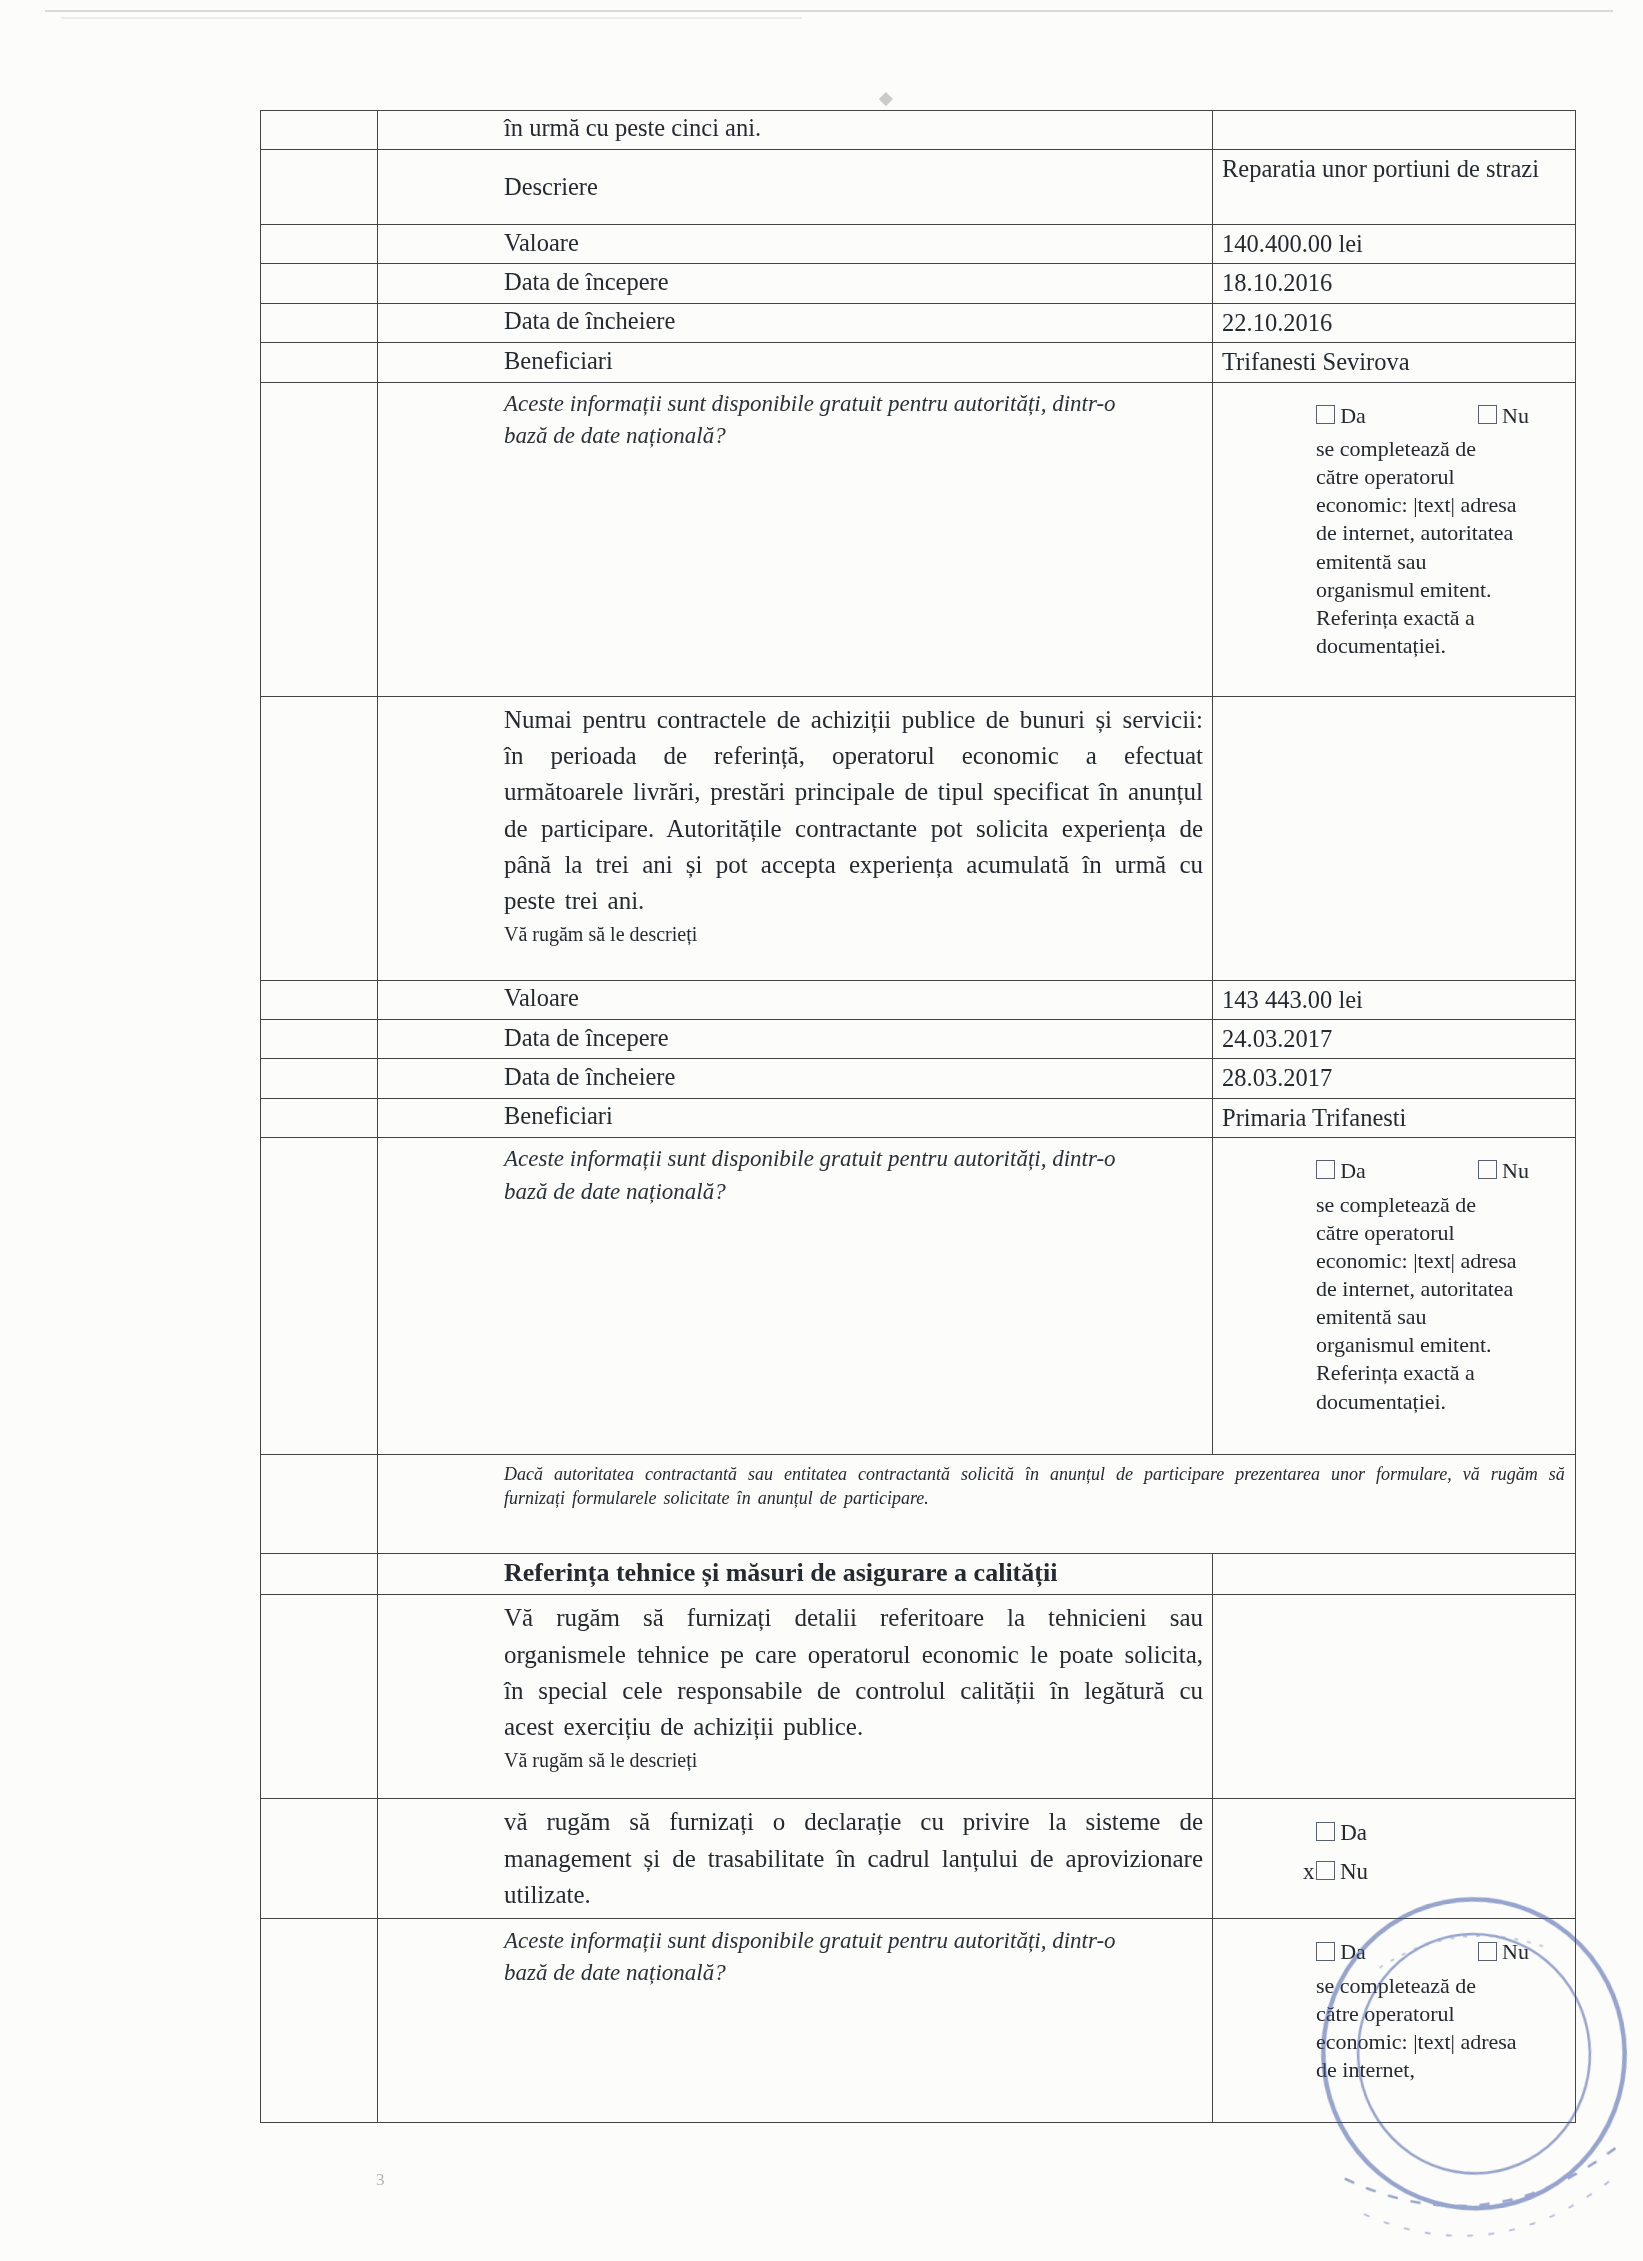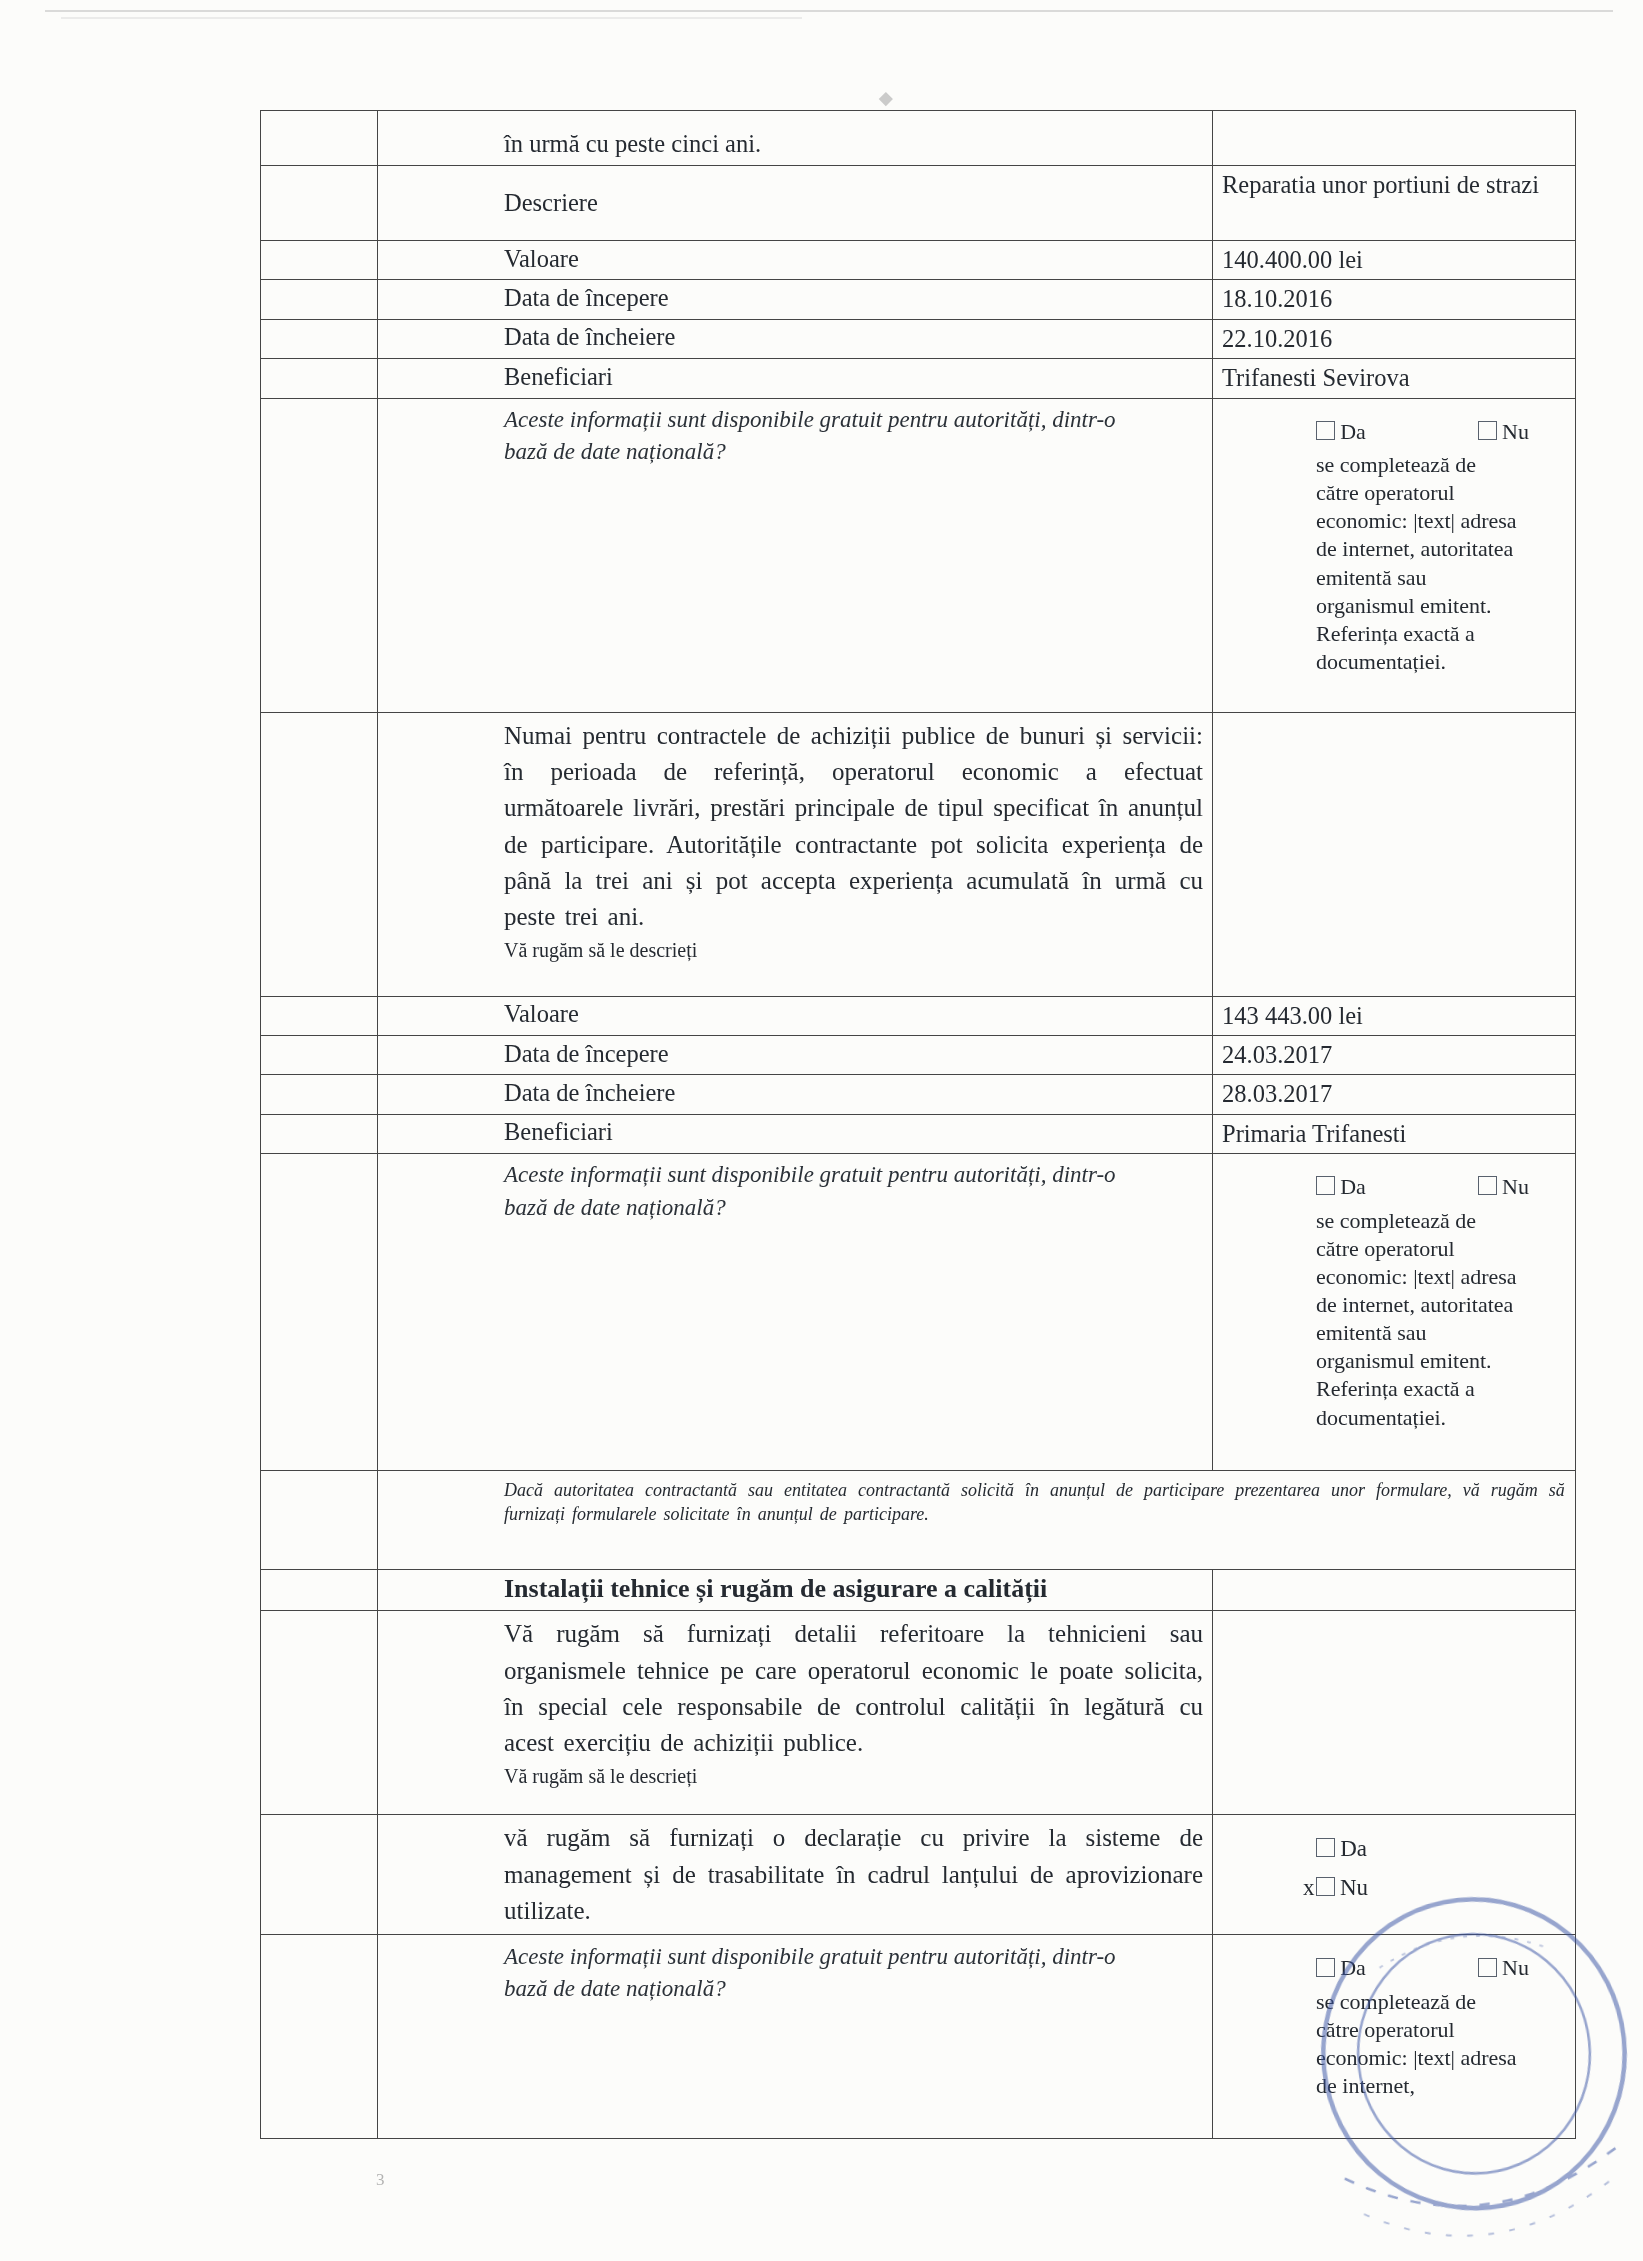--- a/index.html
+++ b/index.html
@@ -124,7 +124,7 @@
 
       <tr style="height:34px">
         <td class="c1"></td>
-        <td class="c2" style="padding-top:17px">
+        <td class="c2" style="padding-top:1px">
           <div class="body-text">în urmă cu peste cinci ani.</div>
         </td>
         <td class="c3"></td>

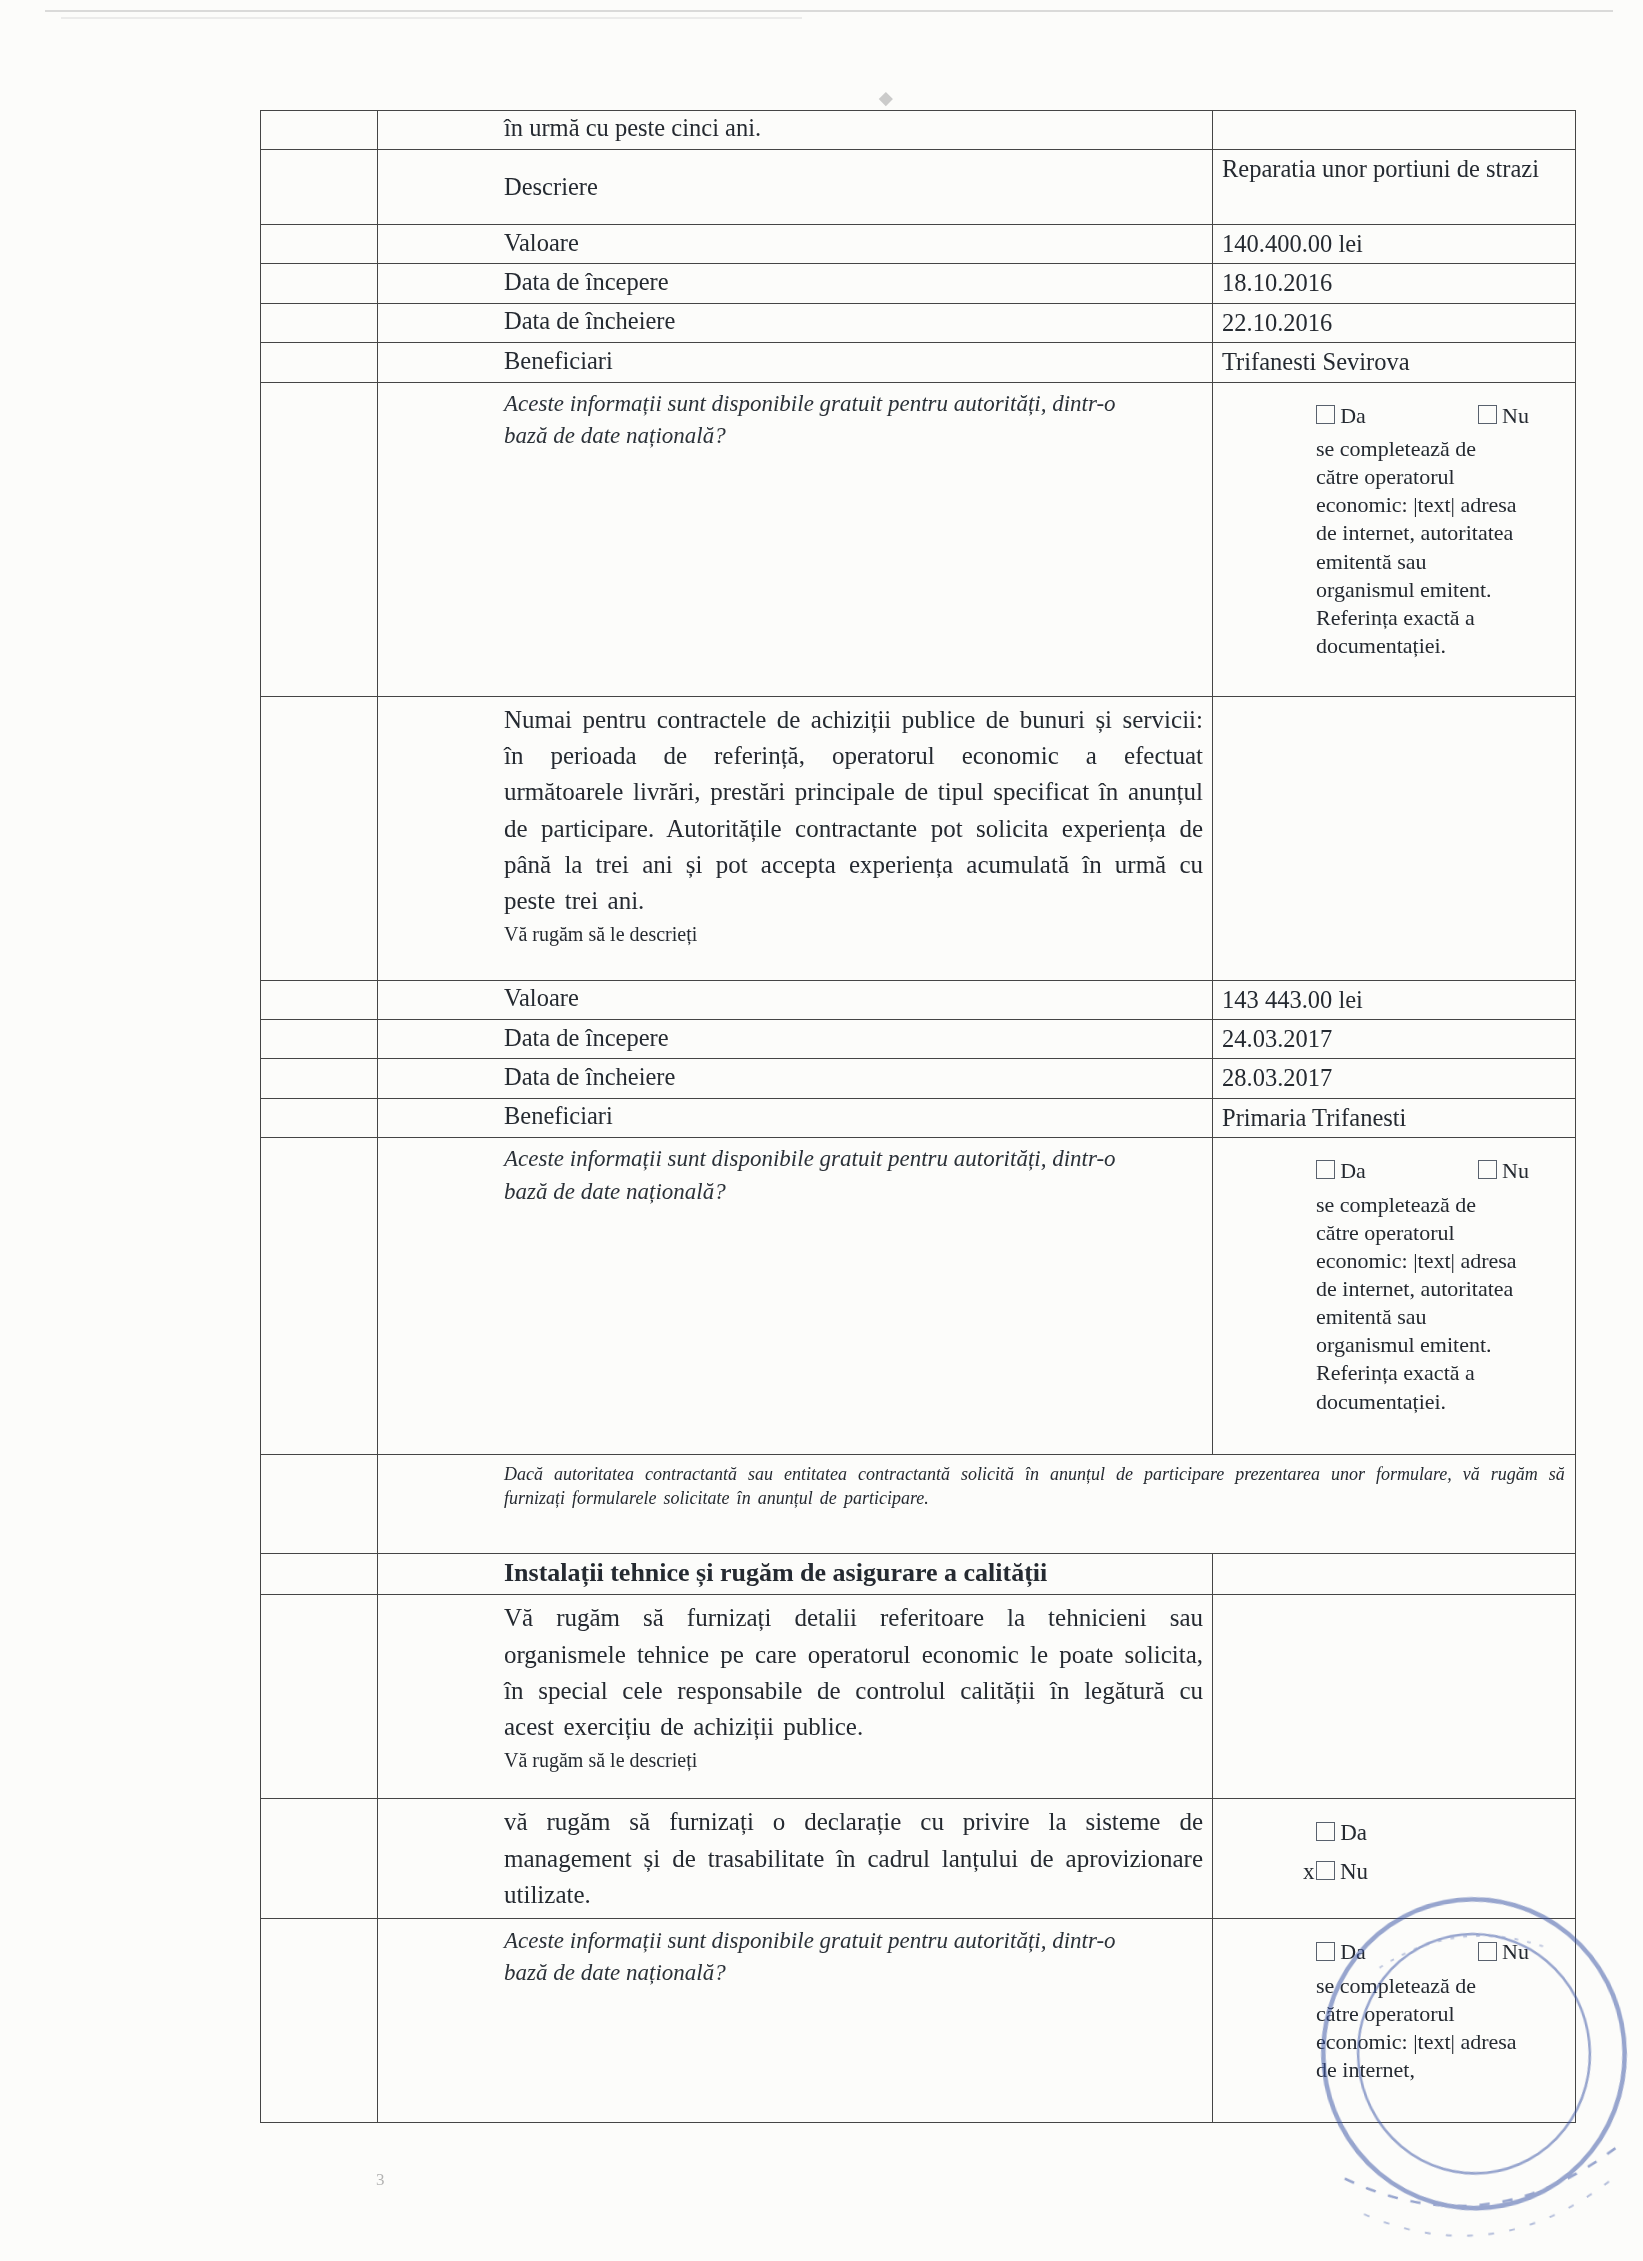--- a/index.html
+++ b/index.html
@@ -272,7 +272,7 @@
       <tr style="height:41px">
         <td class="c1"></td>
         <td class="c2" style="padding-top:2.6px">
-          <div class="heading-text">Instalații tehnice și rugăm de asigurare a calității</div>
+          <div class="heading-text">Referința tehnice și măsuri de asigurare a calității</div>
         </td>
         <td class="c3"></td>
       </tr>

